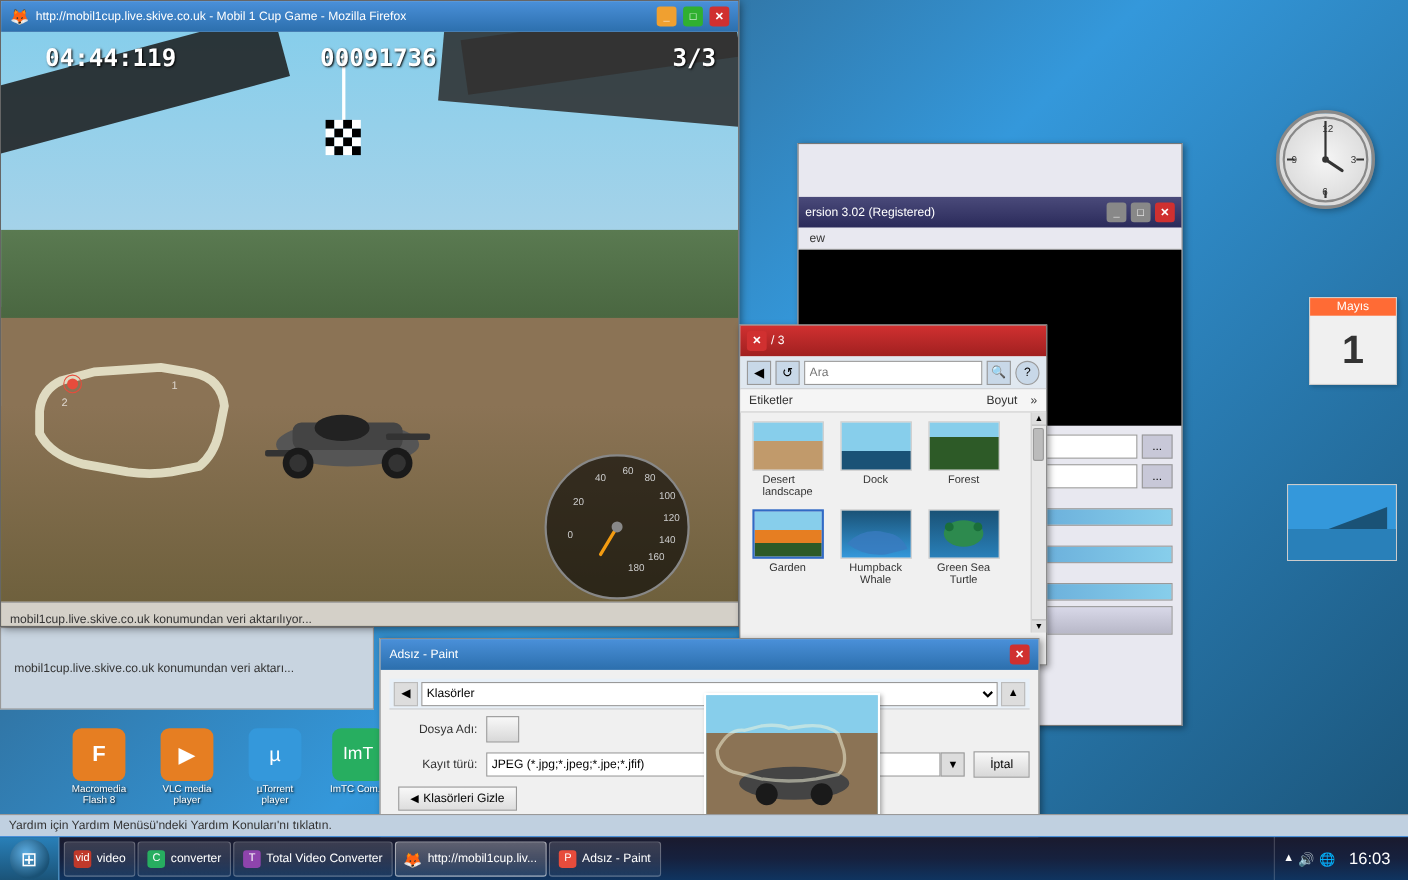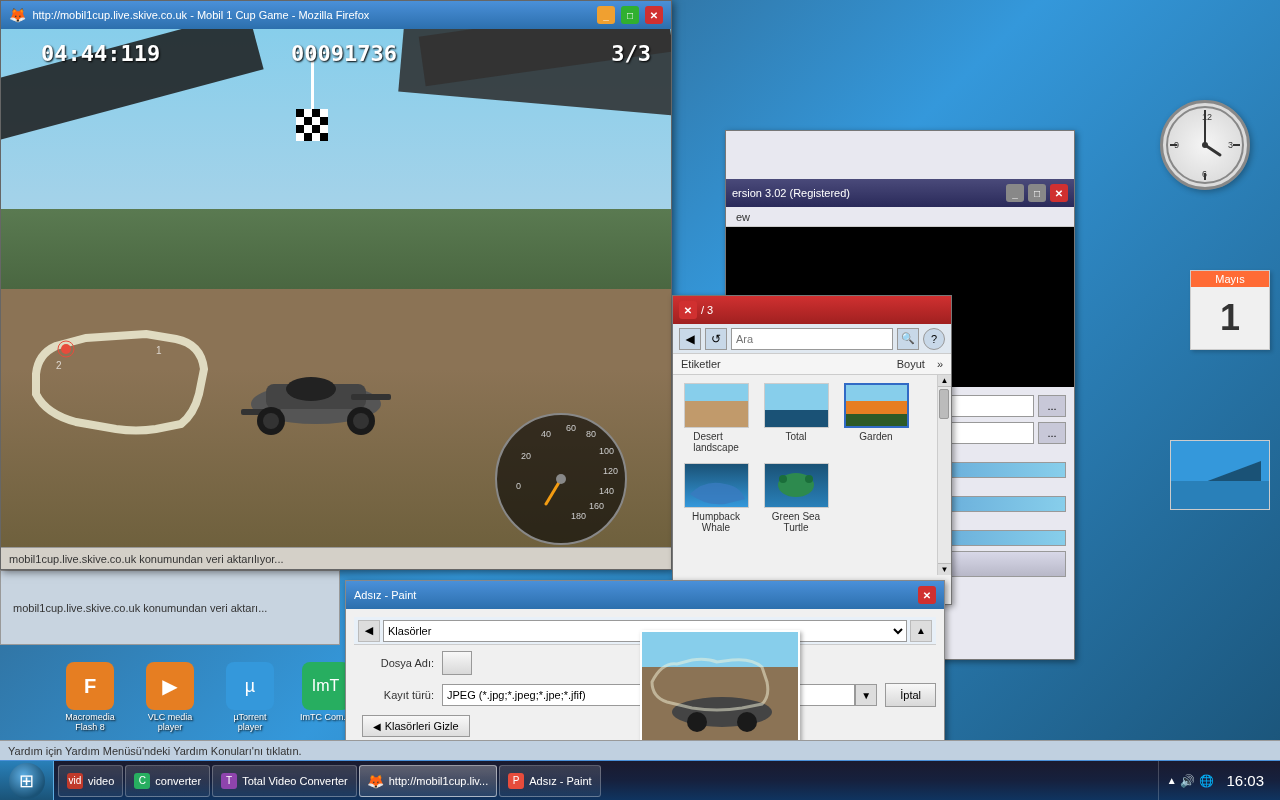--- a/index.html
+++ b/index.html
@@ -794,7 +794,7 @@
 
           <div class="wallpaper-item">
             <div class="wallpaper-thumb thumb-dock"></div>
-            <span class="wallpaper-thumb-label">Total</span>
+            <span class="wallpaper-thumb-label">Dock</span>
           </div>
 
 

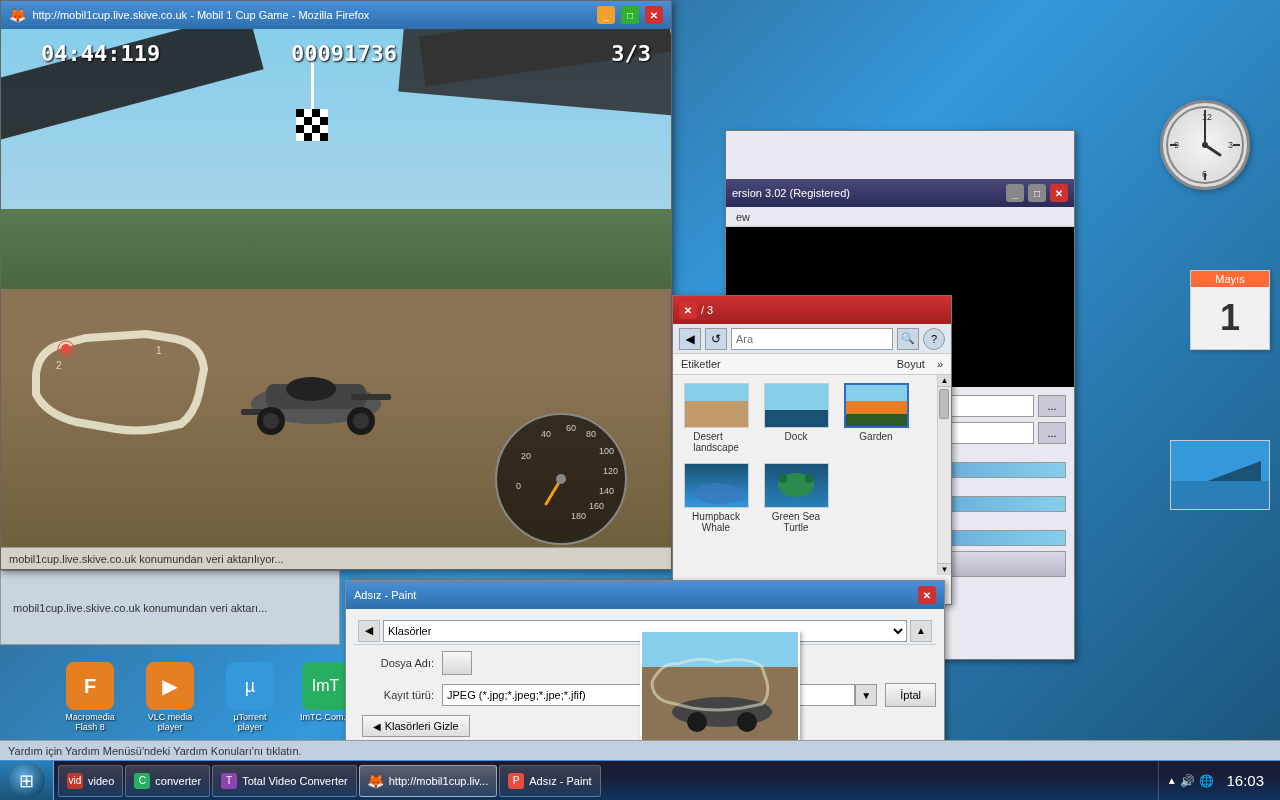--- a/index.html
+++ b/index.html
@@ -797,6 +797,10 @@
             <span class="wallpaper-thumb-label">Dock</span>
           </div>
 
+          <div class="wallpaper-item">
+            <div class="wallpaper-thumb thumb-forest"></div>
+            <span class="wallpaper-thumb-label">Forest</span>
+          </div>
 
           <div class="wallpaper-item">
             <div class="wallpaper-thumb thumb-garden" style="border: 2px solid #316ac5;"></div>

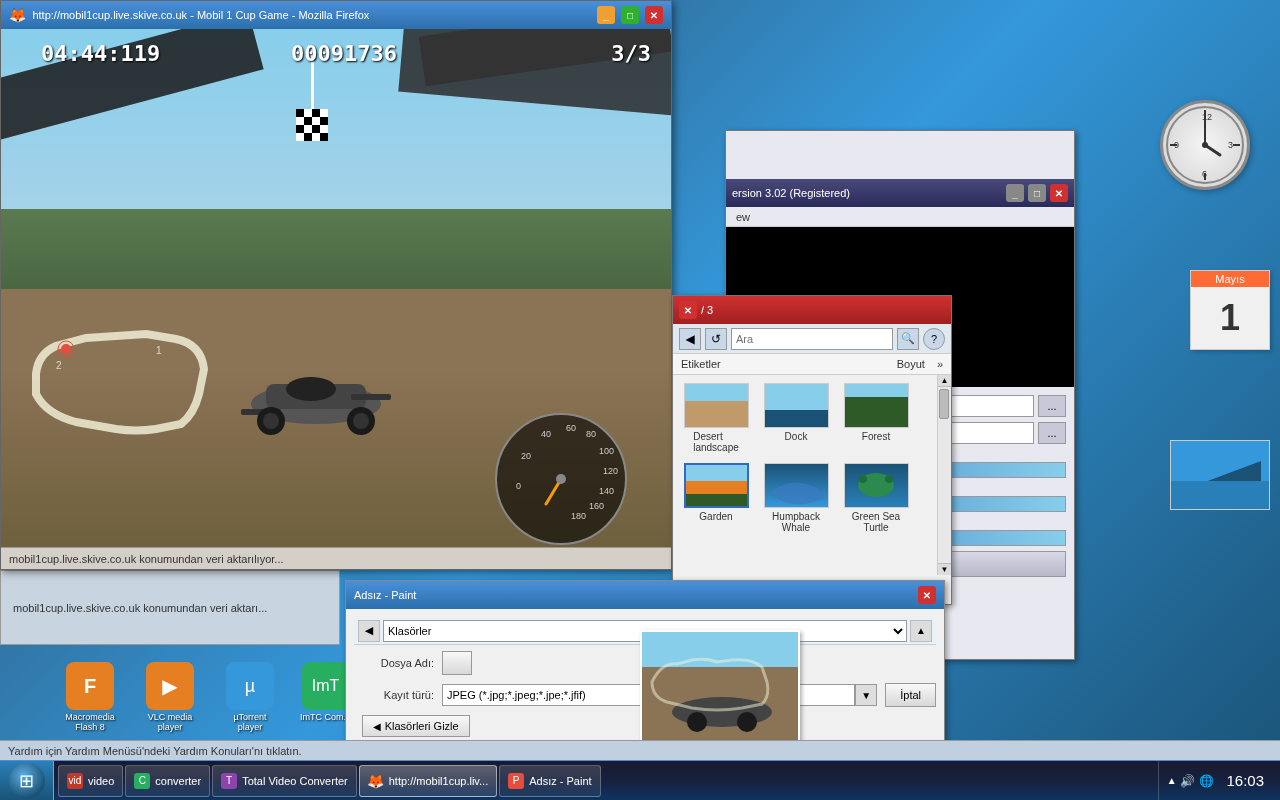--- a/index.html
+++ b/index.html
@@ -257,7 +257,7 @@
       background: #d4d0c8;
       border-top: 1px solid #999;
       display: flex;
-      align-items: center;
+      align-items: flex-end;
       padding: 0 8px;
       font-size: 11px;
       color: #333;

